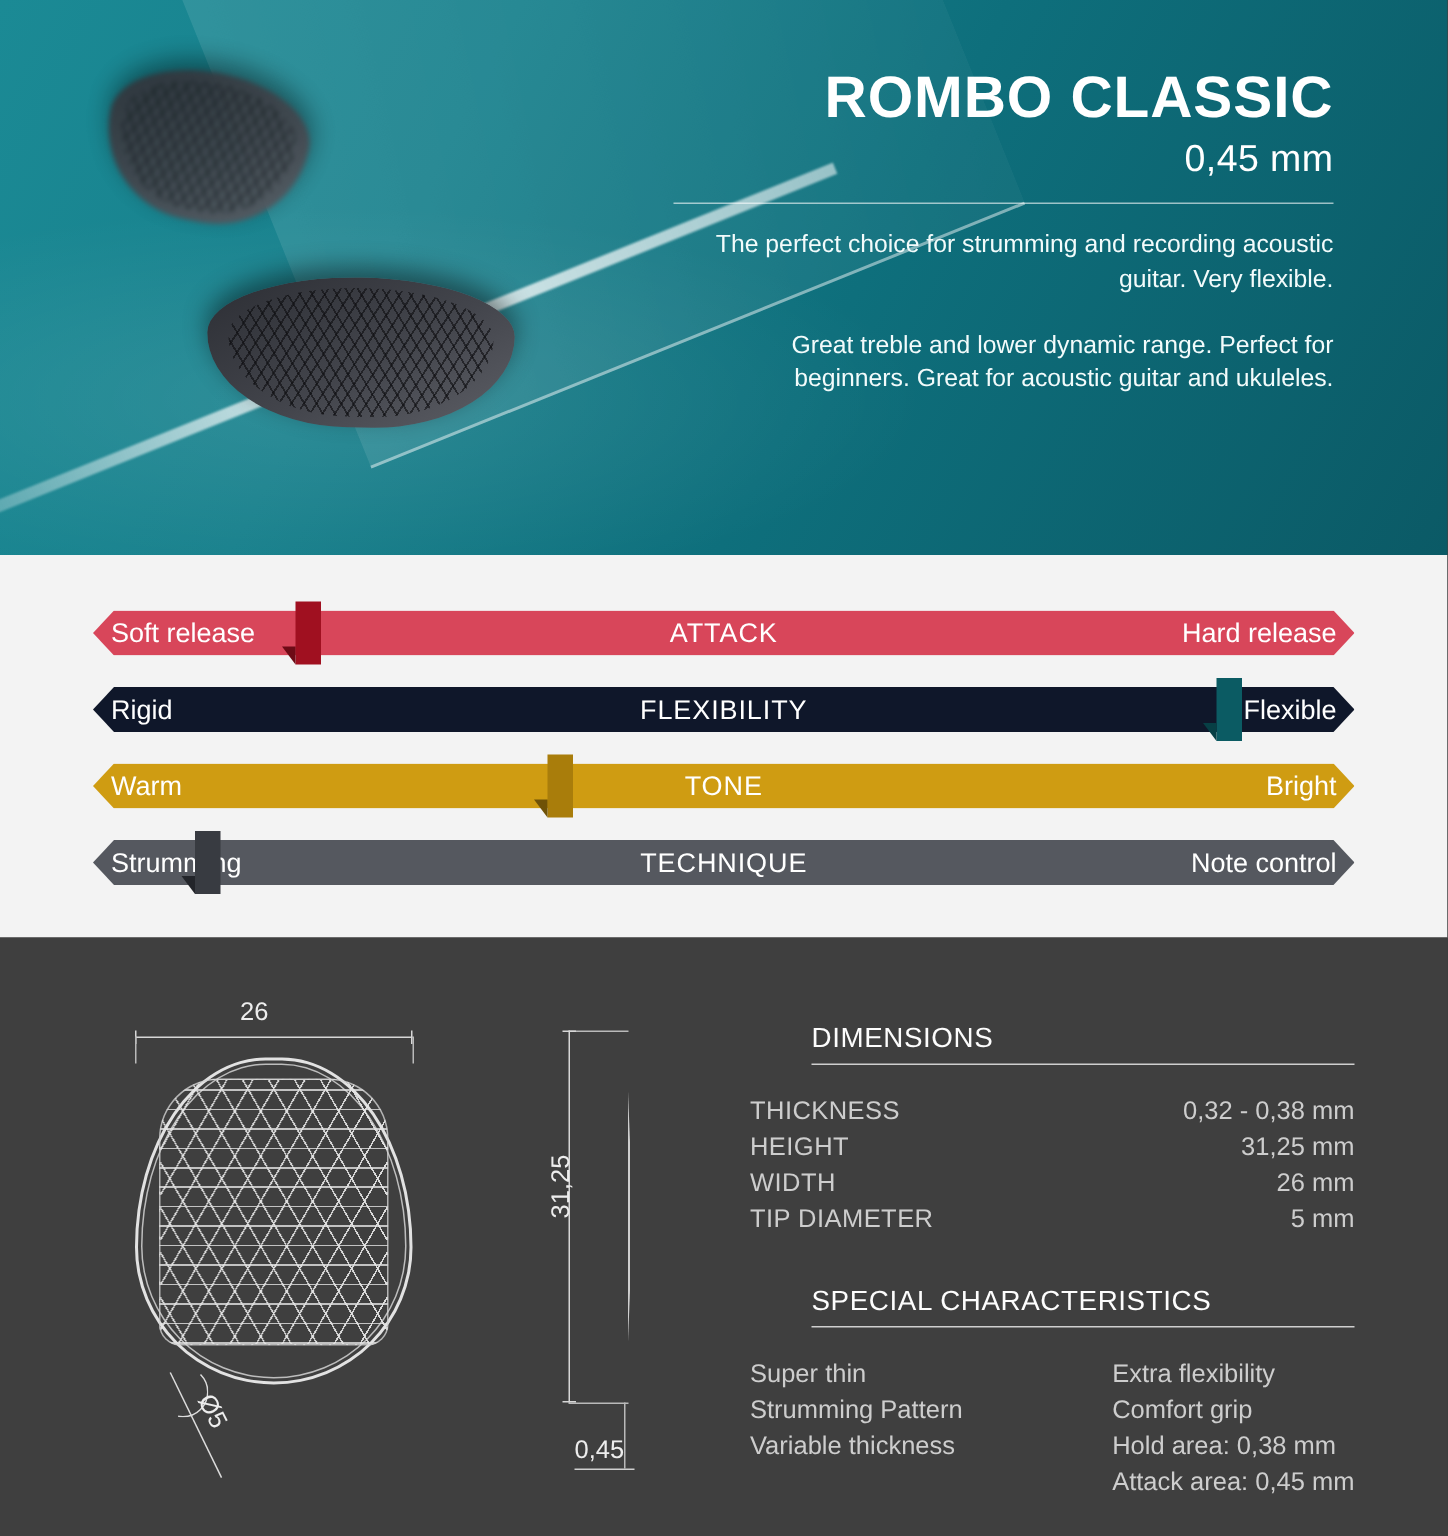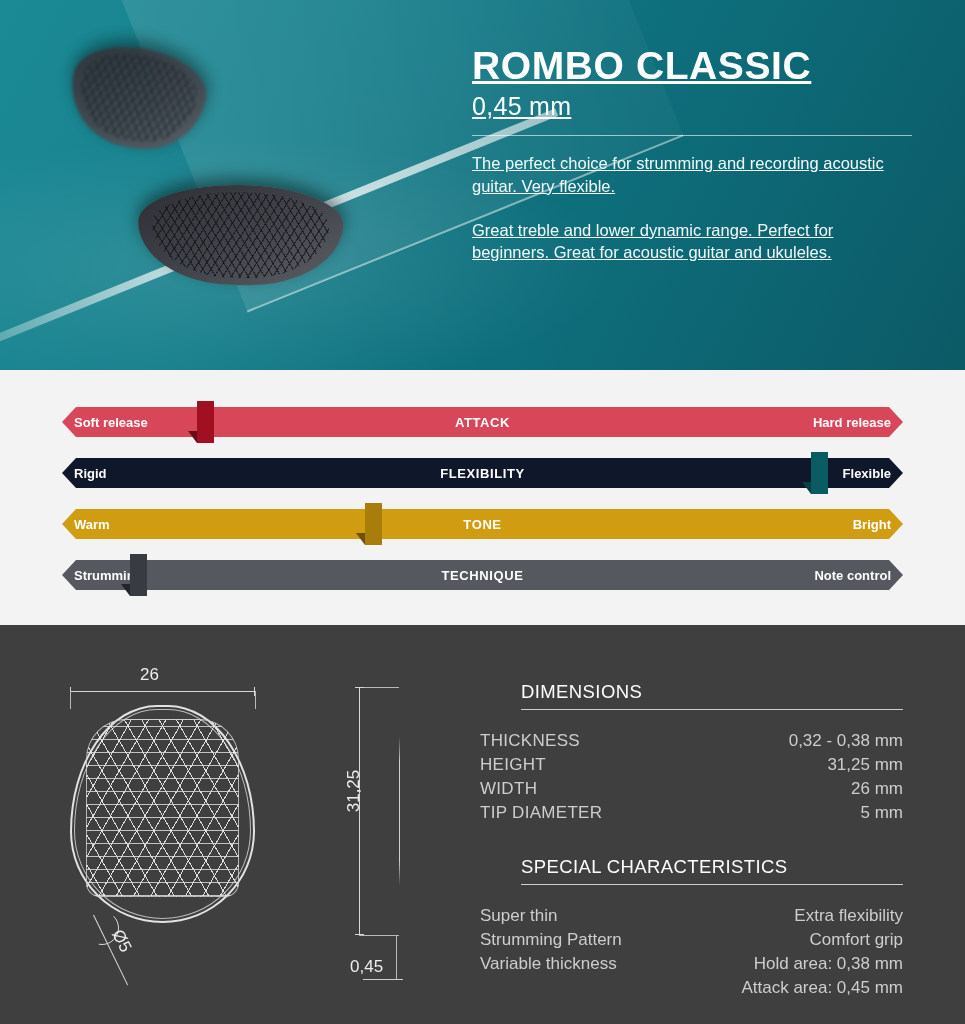--- a/index.html
+++ b/index.html
@@ -40,8 +40,8 @@
   .pick-front { left:138px; top:185px; width:205px; height:100px;
     transform:rotate(181deg); }
 
-  .hero-text { position:absolute; right:53px; top:46px; width:440px;
-    text-align:left; color:#fff;text-decoration:underline; }
+  .hero-text { position:absolute; right:76px; top:46px; width:440px;
+    text-align:right; color:#fff; }
   .hero-title { font-size:39px; font-weight:bold; letter-spacing:.6px; line-height:1; }
   .hero-thickness { font-size:25px; margin-top:7px; letter-spacing:.3px; }
   .hero-rule { height:1px; background:rgba(255,255,255,.6); margin:14px 0 16px; }

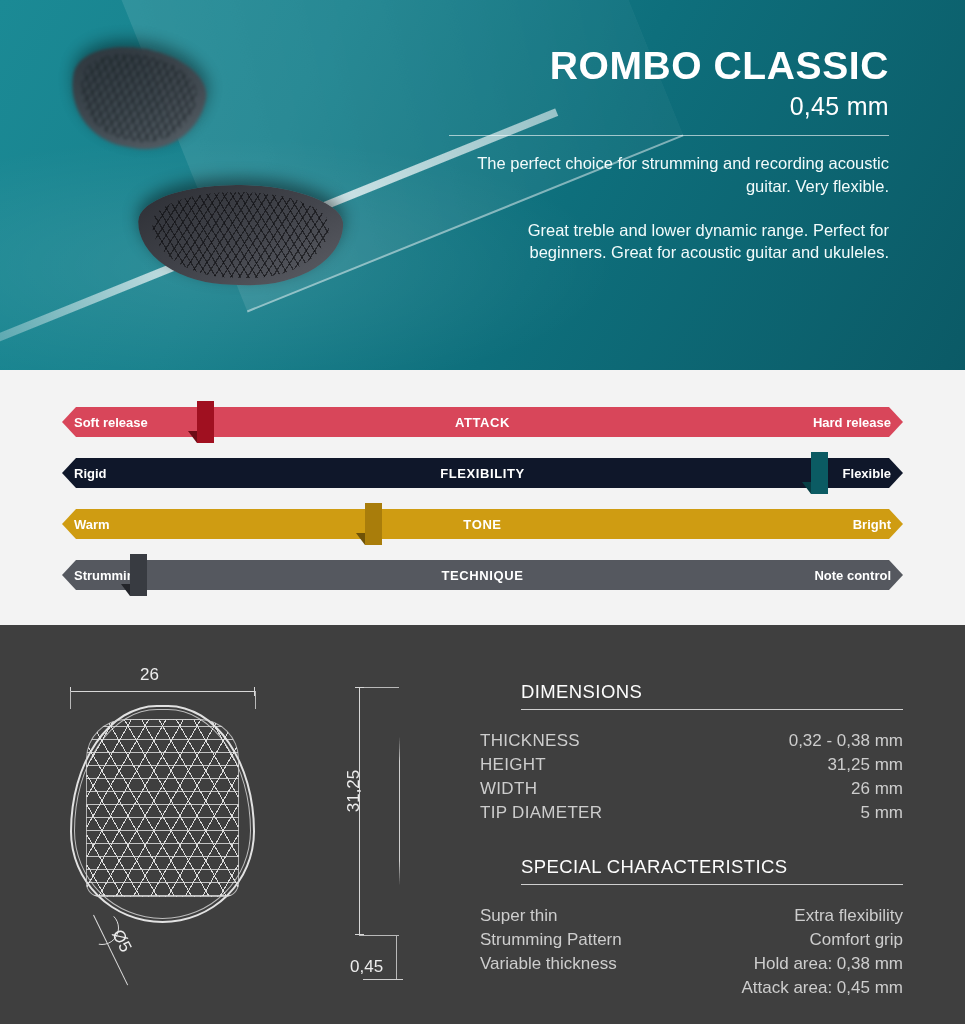--- a/index.html
+++ b/index.html
@@ -56,7 +56,7 @@
     justify-content:space-between; padding:0 12px;
     clip-path:polygon(0 50%, 14px 0, calc(100% - 14px) 0, 100% 50%, calc(100% - 14px) 100%, 14px 100%);
     color:#fff; }
-  .bar span { font-size:13px; font-weight:bold; white-space:nowrap; }
+  .bar span { font-size:18px; font-weight:normal; white-space:nowrap; }
   .bar .center { position:absolute; left:0; right:0; text-align:center;
     letter-spacing:.6px; }
   .marker { position:absolute; width:17px; height:42px; top:-6px;

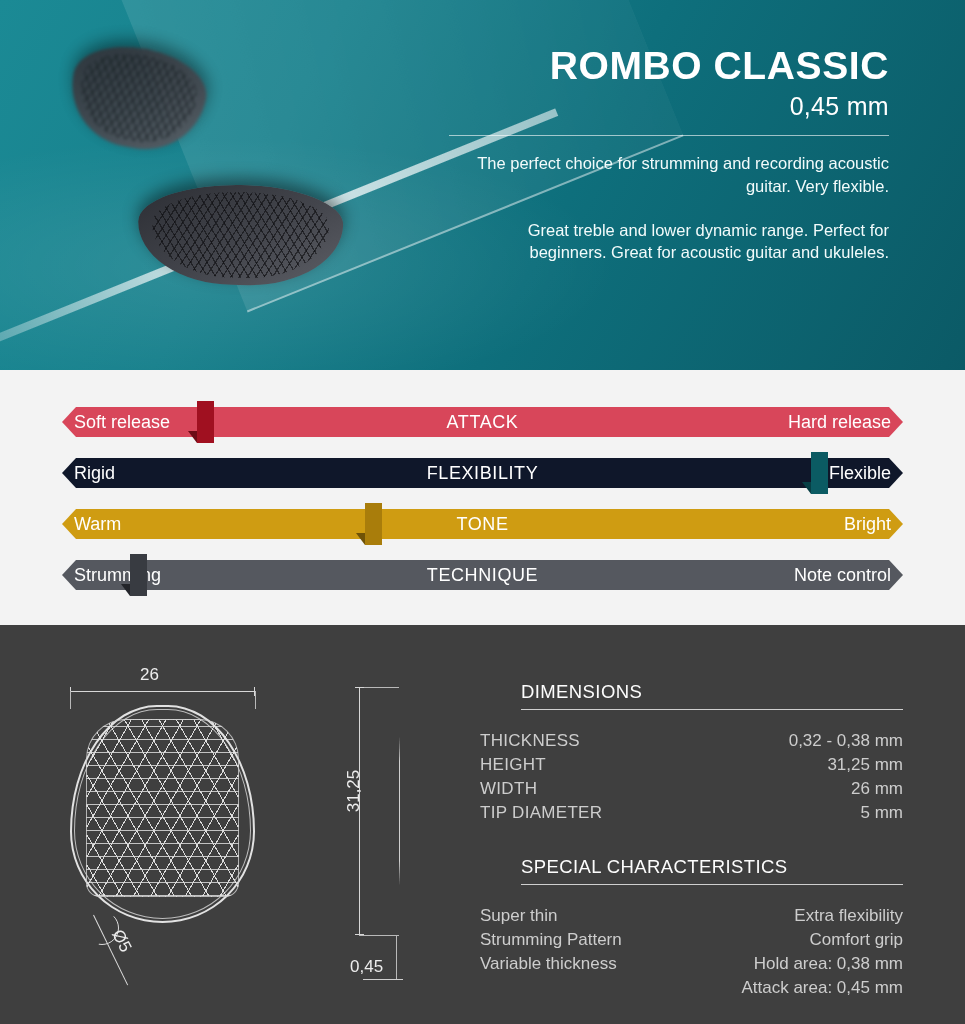--- a/index.html
+++ b/index.html
@@ -71,7 +71,7 @@
   
   .dark { width:965px; height:399px; background:#3f3f3f;
     display:flex; padding:28px 62px 0 0; }
-  .drawings { position:relative; width:480px; height:370px; }
+  .drawings { position:relative; width:480px; height:370px;margin-left:20px; }
 
   .dim-top { position:absolute; left:70px; top:38px; width:185px; height:1px;
     background:#d7d7d7; }

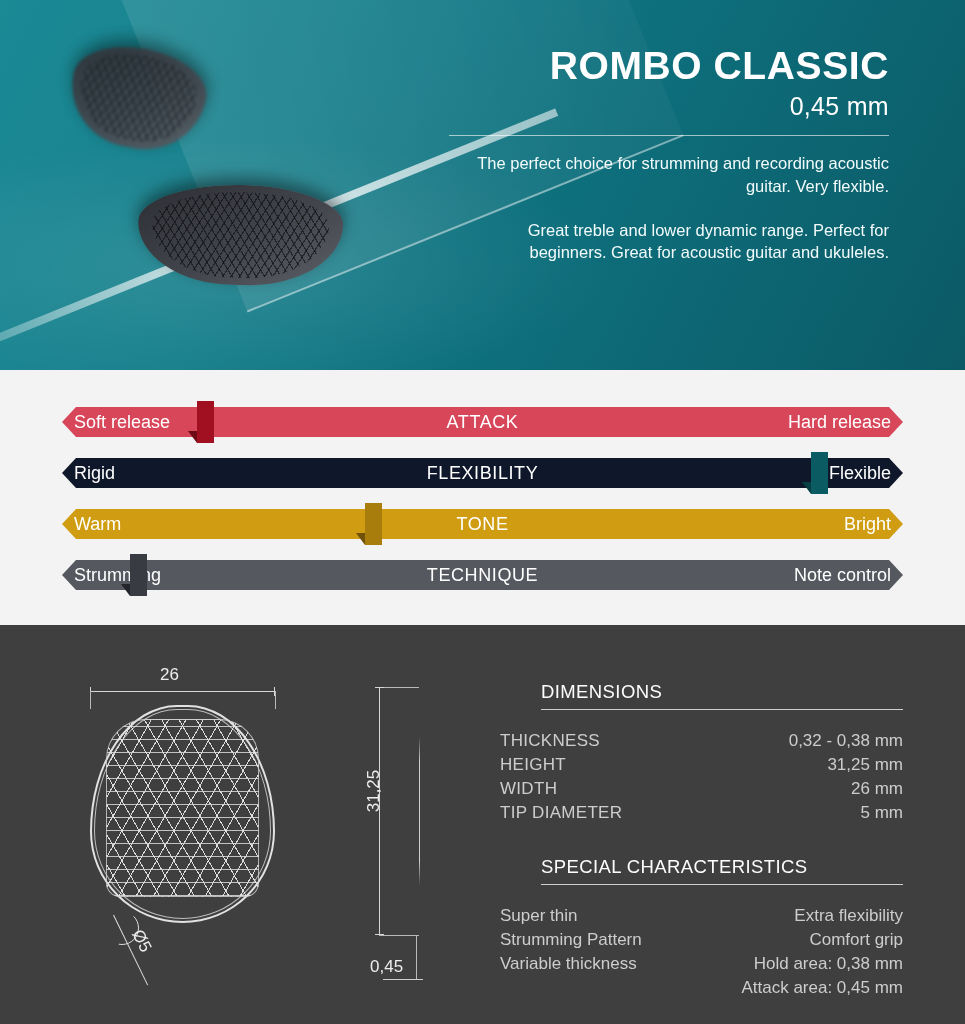--- a/index.html
+++ b/index.html
@@ -135,7 +135,7 @@
   .block2 { margin-top:30px; }
   .chars { display:flex; justify-content:space-between; margin-top:19px; }
   .chars div { font-size:17px; line-height:1.42; color:#cdcdcd; }
-  .chars .right { text-align:right; }
+  .chars .right { text-align:left; }
 </style>
 </head>
 <body>

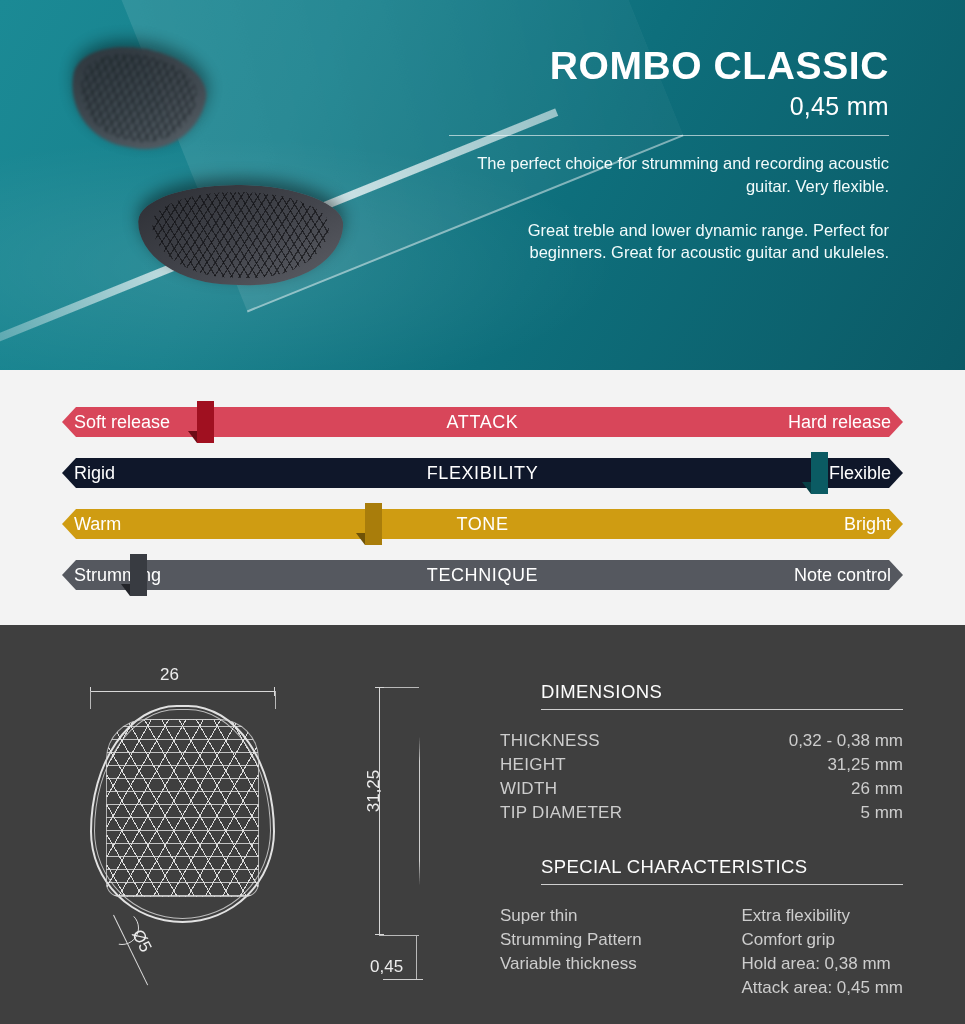--- a/index.html
+++ b/index.html
@@ -119,7 +119,7 @@
   .ext-bot { position:absolute; left:14px; top:264px; width:40px; height:1px; background:#b9b9b9; }
   .lbl-3125 { position:absolute; left:-12px; top:110px; color:#ededed;
     font-size:17px; transform:rotate(-90deg); }
-  .lbl-045 { position:absolute; left:5px; top:286px; color:#ededed; font-size:17px; }
+  .lbl-045 { position:absolute; left:18px; top:286px; color:#ededed; font-size:17px; }
   .dim-045 { position:absolute; left:18px; top:308px; width:40px; height:1px;
     background:#cfcfcf; }
   .thin-lead { position:absolute; left:51px; top:264px; width:1px; height:44px;

